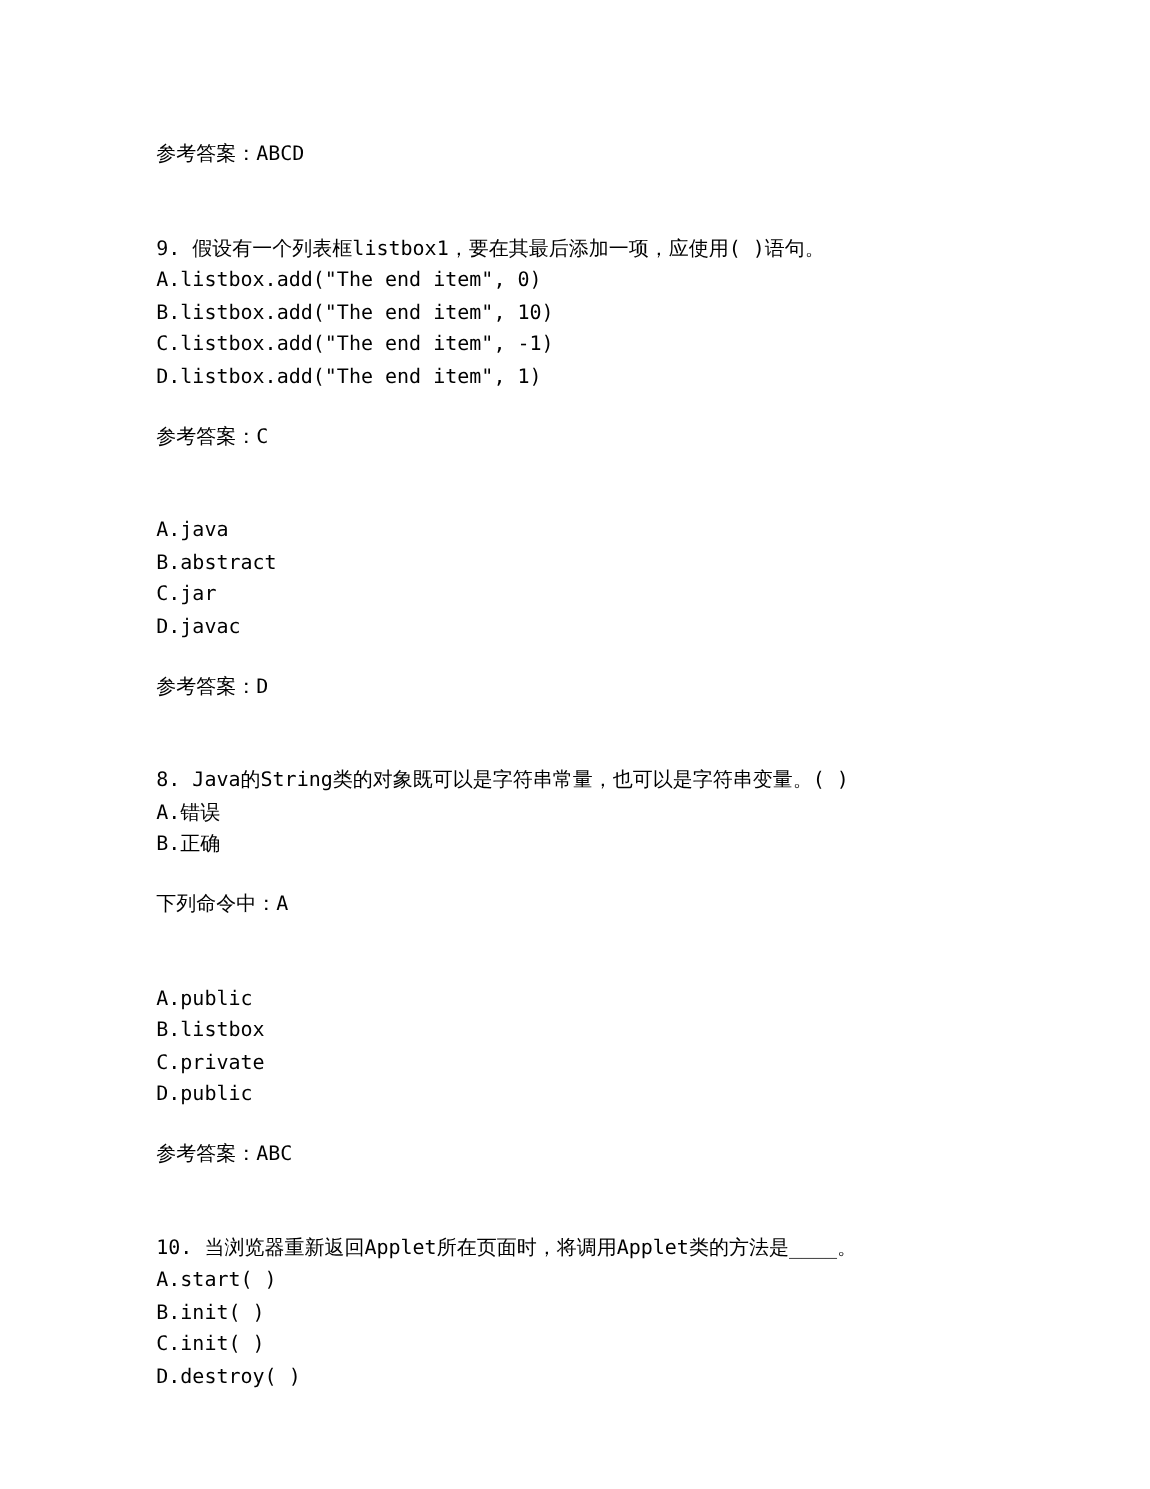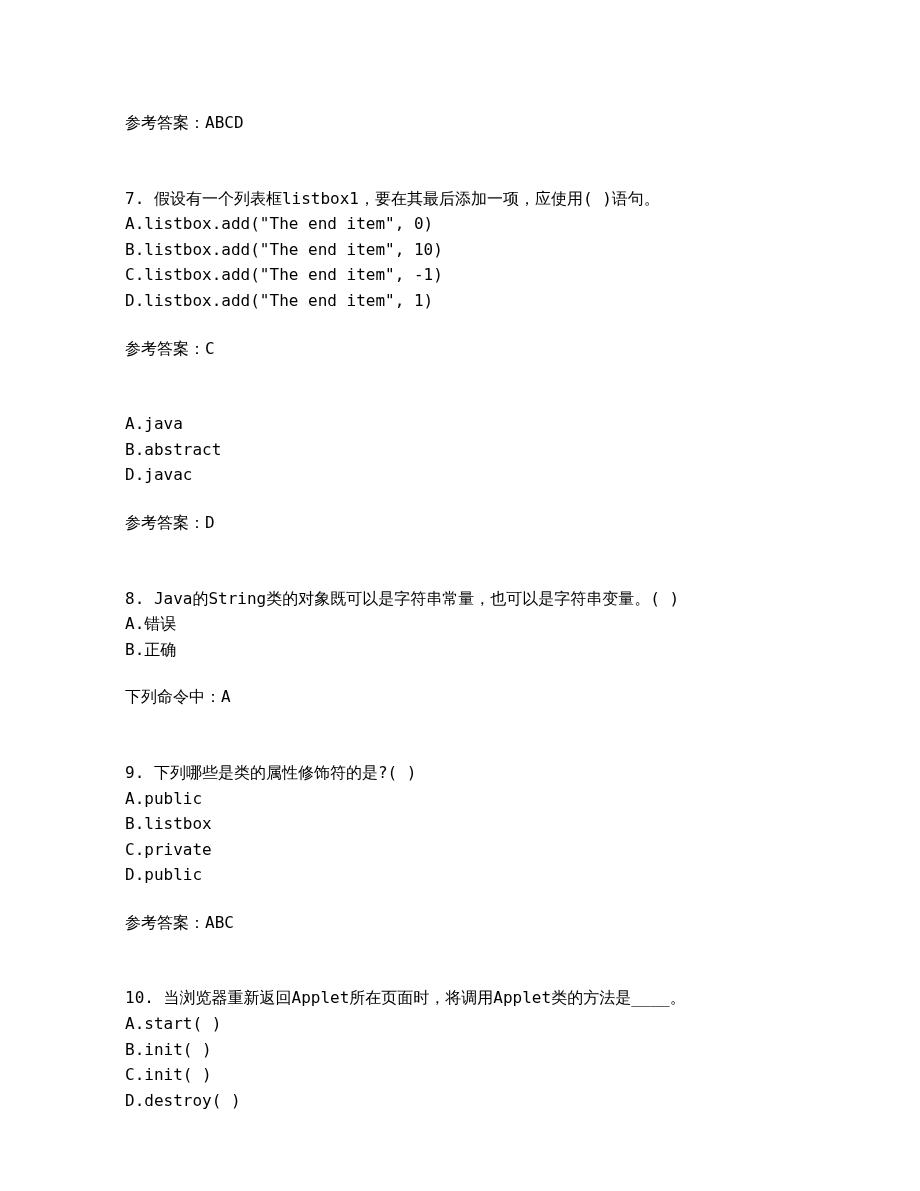--- a/index.html
+++ b/index.html
@@ -39,7 +39,7 @@
 <div class="answer-line">参考答案：ABCD</div>
 
 <div class="question-block">
-  <div class="question-text">7. 假设有一个列表框listbox1，要在其最后添加一项，应使用(  )语句。</div>
+  <div class="question-text">9. 假设有一个列表框listbox1，要在其最后添加一项，应使用(  )语句。</div>
   <div class="option-line">A.listbox.add("The end item", 0)</div>
   <div class="option-line">B.listbox.add("The end item", 10)</div>
   <div class="option-line">C.listbox.add("The end item", -1)</div>

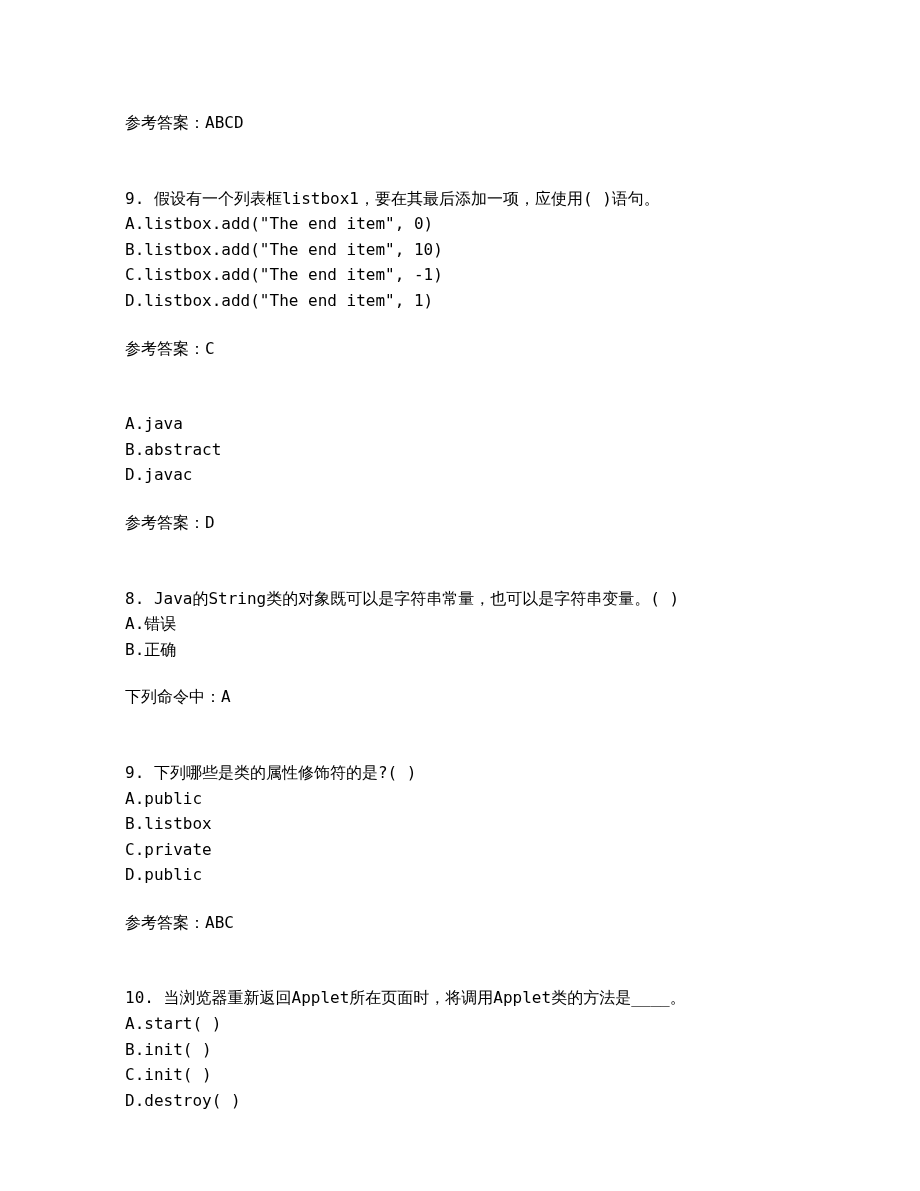--- a/index.html
+++ b/index.html
@@ -51,6 +51,7 @@
 <div class="question-block">
   <div class="option-line">A.java</div>
   <div class="option-line">B.abstract</div>
+  <div class="option-line">C.jar</div>
   <div class="option-line">D.javac</div>
   <div class="gap"></div>
   <div class="answer-line">参考答案：D</div>

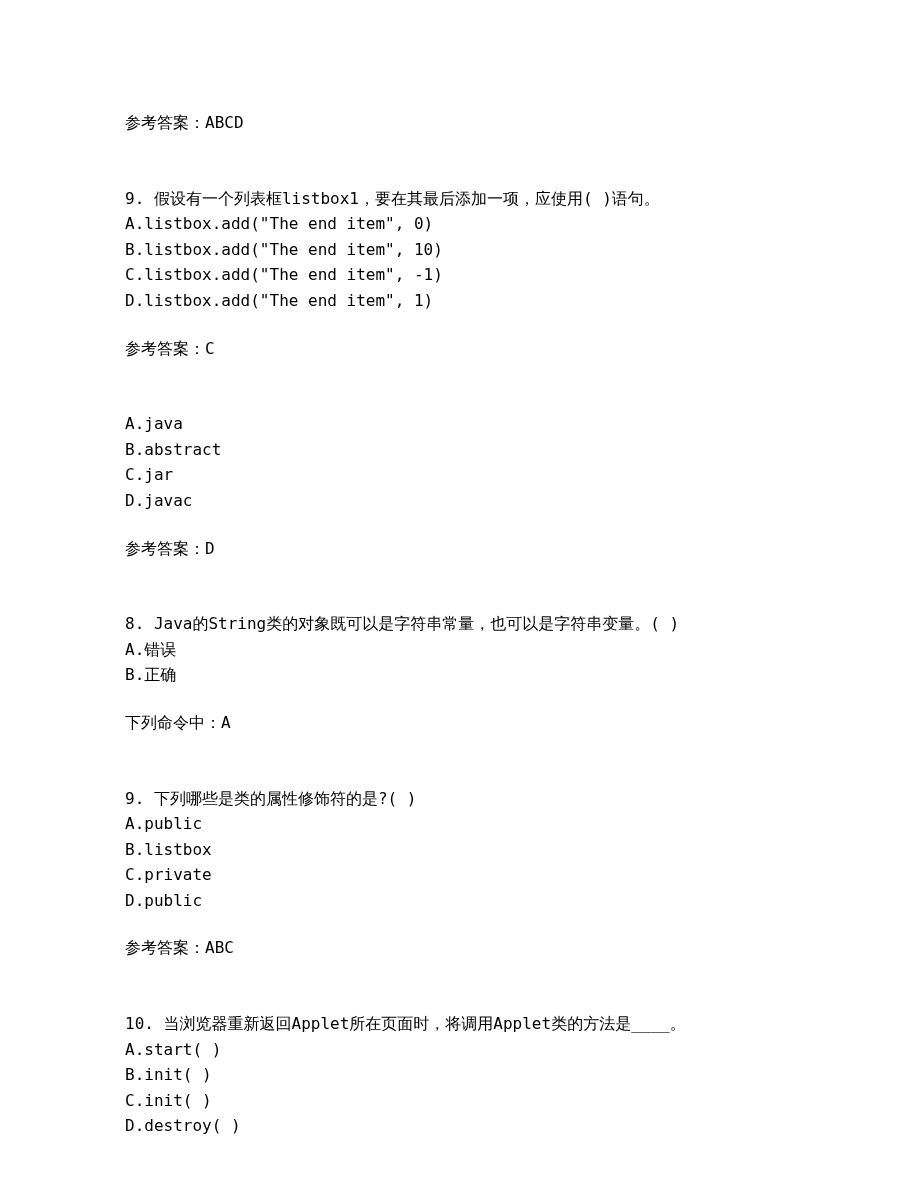--- a/index.html
+++ b/index.html
@@ -66,7 +66,6 @@
 </div>
 
 <div class="question-block">
-  <div class="question-text">9. 下列哪些是类的属性修饰符的是?(  )</div>
   <div class="option-line">A.public</div>
   <div class="option-line">B.listbox</div>
   <div class="option-line">C.private</div>

